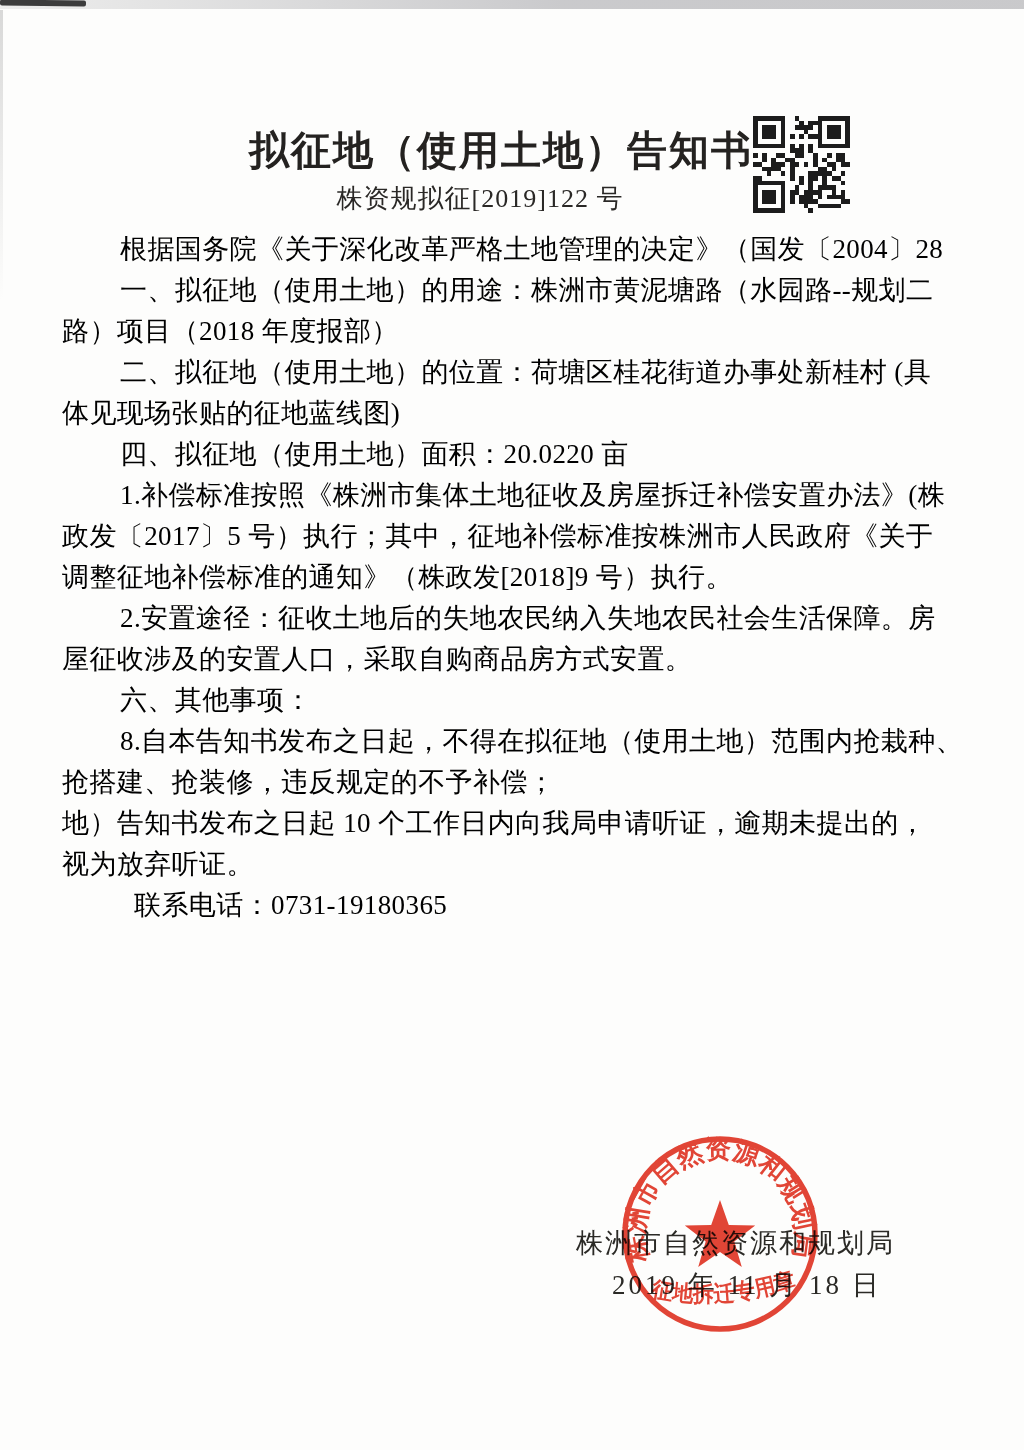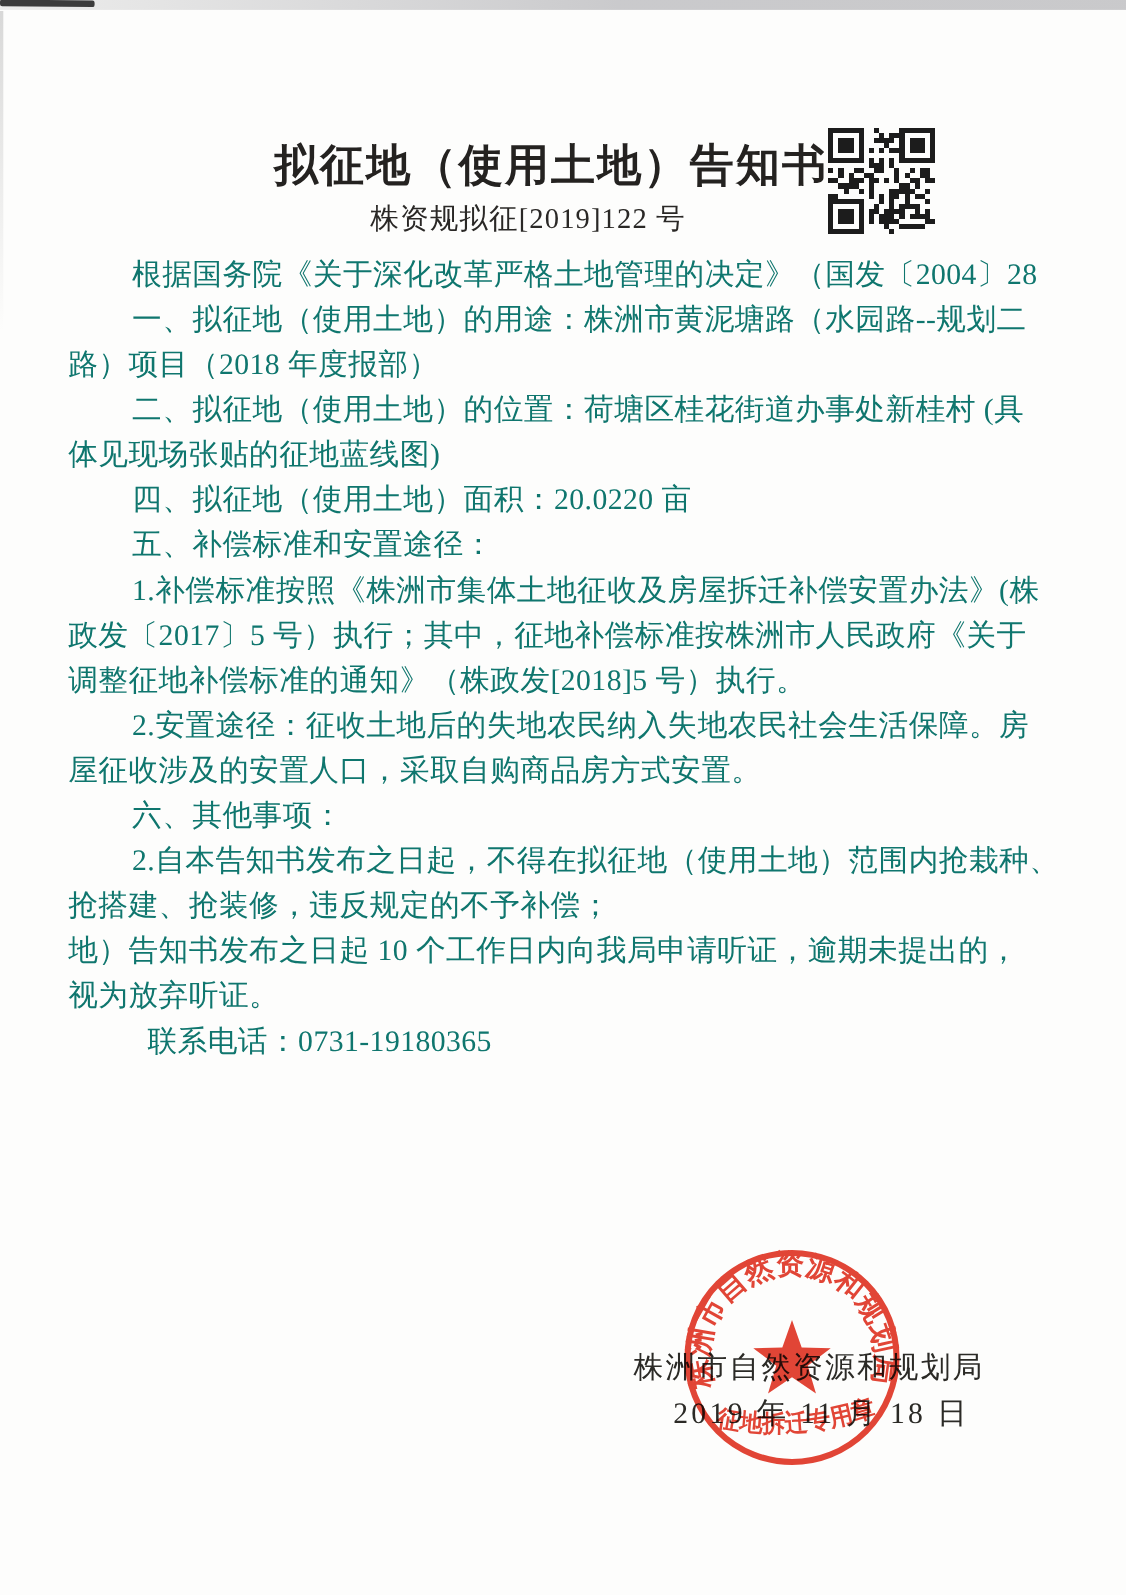--- a/index.html
+++ b/index.html
@@ -46,7 +46,7 @@
   .body-text {
     position: absolute; left: 62px; top: 229px; width: 901px;
     font-size: 27px; line-height: 41px; letter-spacing: .4px;
-    color: #0f766e;
+    color: #000000;
   }
   .ln { white-space: nowrap; height: 41px; }
   .ind { padding-left: 58px; }

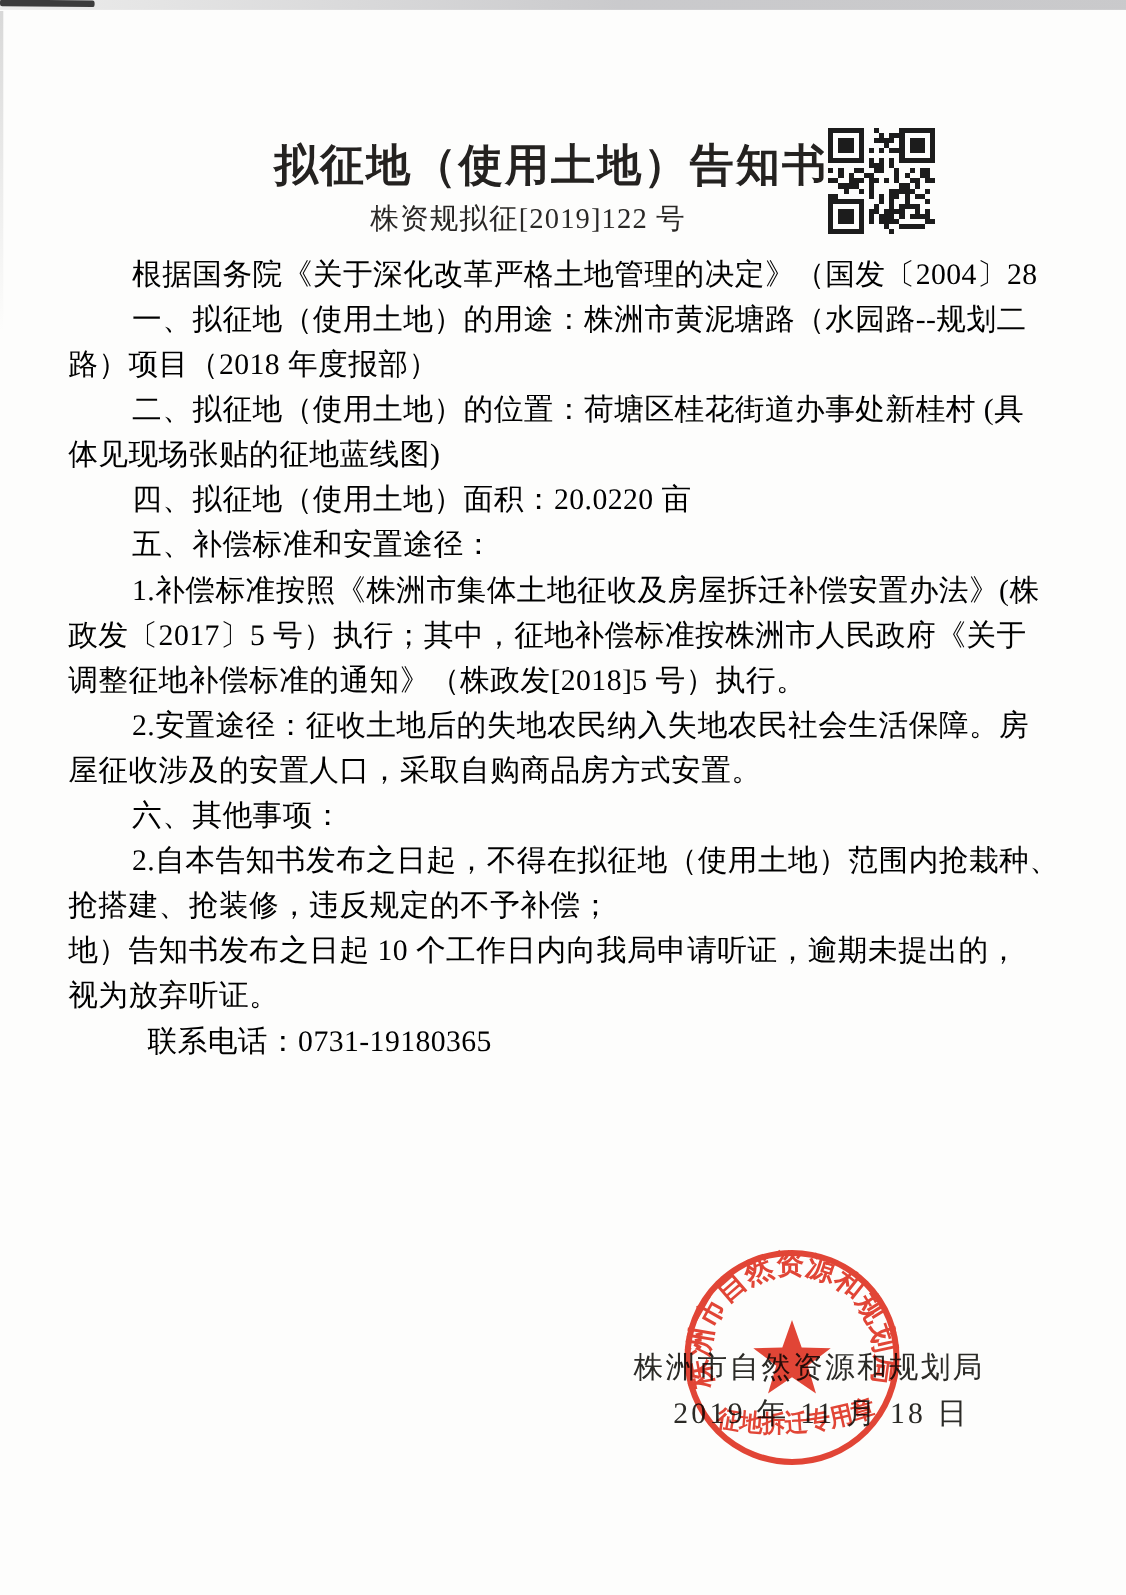--- a/index.html
+++ b/index.html
@@ -315,7 +315,6 @@
     <div class="ln ind">二、拟征地（使用土地）的位置：荷塘区桂花街道办事处新桂村 (具</div>
     <div class="ln">体见现场张贴的征地蓝线图)</div>
     <div class="ln ind">四、拟征地（使用土地）面积：20.0220 亩</div>
-    <div class="ln ind">五、补偿标准和安置途径：</div>
     <div class="ln ind">1.补偿标准按照《株洲市集体土地征收及房屋拆迁补偿安置办法》(株</div>
     <div class="ln">政发〔2017〕5 号）执行；其中，征地补偿标准按株洲市人民政府《关于</div>
     <div class="ln">调整征地补偿标准的通知》（株政发[2018]5 号）执行。</div>

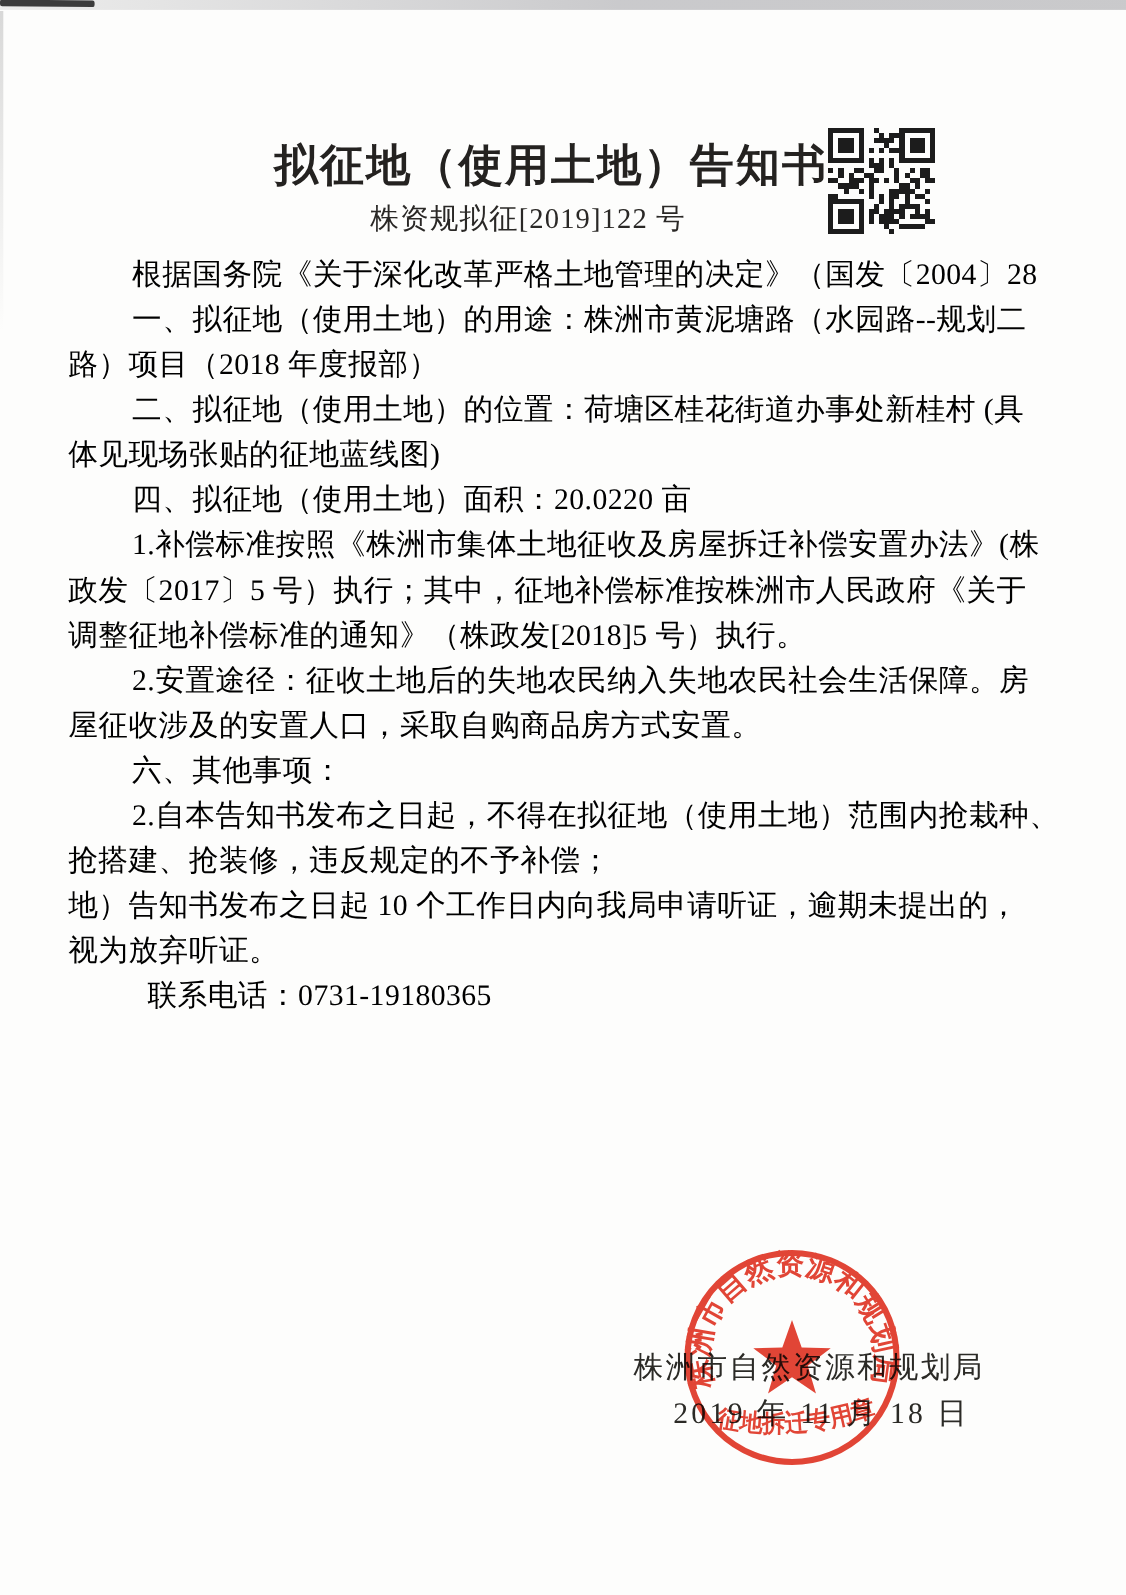--- a/index.html
+++ b/index.html
@@ -317,7 +317,7 @@
     <div class="ln ind">四、拟征地（使用土地）面积：20.0220 亩</div>
     <div class="ln ind">1.补偿标准按照《株洲市集体土地征收及房屋拆迁补偿安置办法》(株</div>
     <div class="ln">政发〔2017〕5 号）执行；其中，征地补偿标准按株洲市人民政府《关于</div>
-    <div class="ln">调整征地补偿标准的通知》（株政发[2018]5 号）执行。</div>
+    <div class="ln">调整征地补偿标准的通知》（株政发[2018]9 号）执行。</div>
     <div class="ln ind">2.安置途径：征收土地后的失地农民纳入失地农民社会生活保障。房</div>
     <div class="ln">屋征收涉及的安置人口，采取自购商品房方式安置。</div>
     <div class="ln ind">六、其他事项：</div>

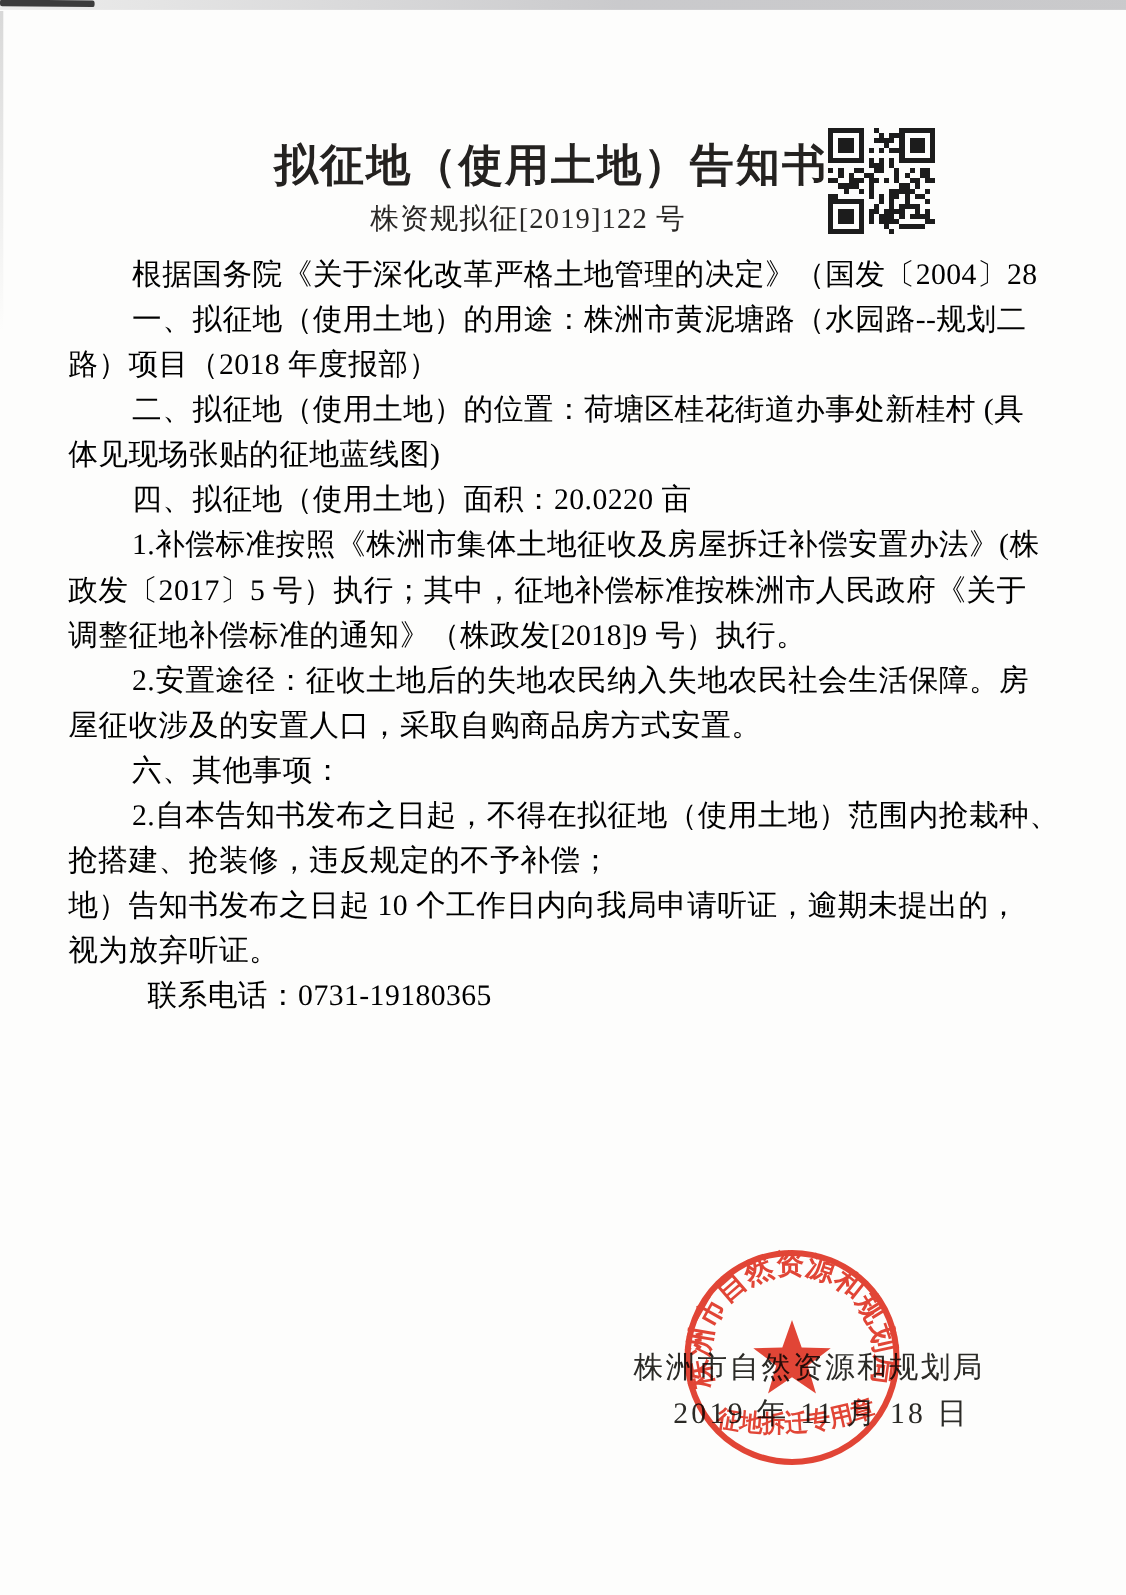--- a/index.html
+++ b/index.html
@@ -321,7 +321,7 @@
     <div class="ln ind">2.安置途径：征收土地后的失地农民纳入失地农民社会生活保障。房</div>
     <div class="ln">屋征收涉及的安置人口，采取自购商品房方式安置。</div>
     <div class="ln ind">六、其他事项：</div>
-    <div class="ln ind">2.自本告知书发布之日起，不得在拟征地（使用土地）范围内抢栽种、</div>
+    <div class="ln ind">8.自本告知书发布之日起，不得在拟征地（使用土地）范围内抢栽种、</div>
     <div class="ln">抢搭建、抢装修，违反规定的不予补偿；</div>
     <div class="ln">地）告知书发布之日起 10 个工作日内向我局申请听证，逾期未提出的，</div>
     <div class="ln">视为放弃听证。</div>

